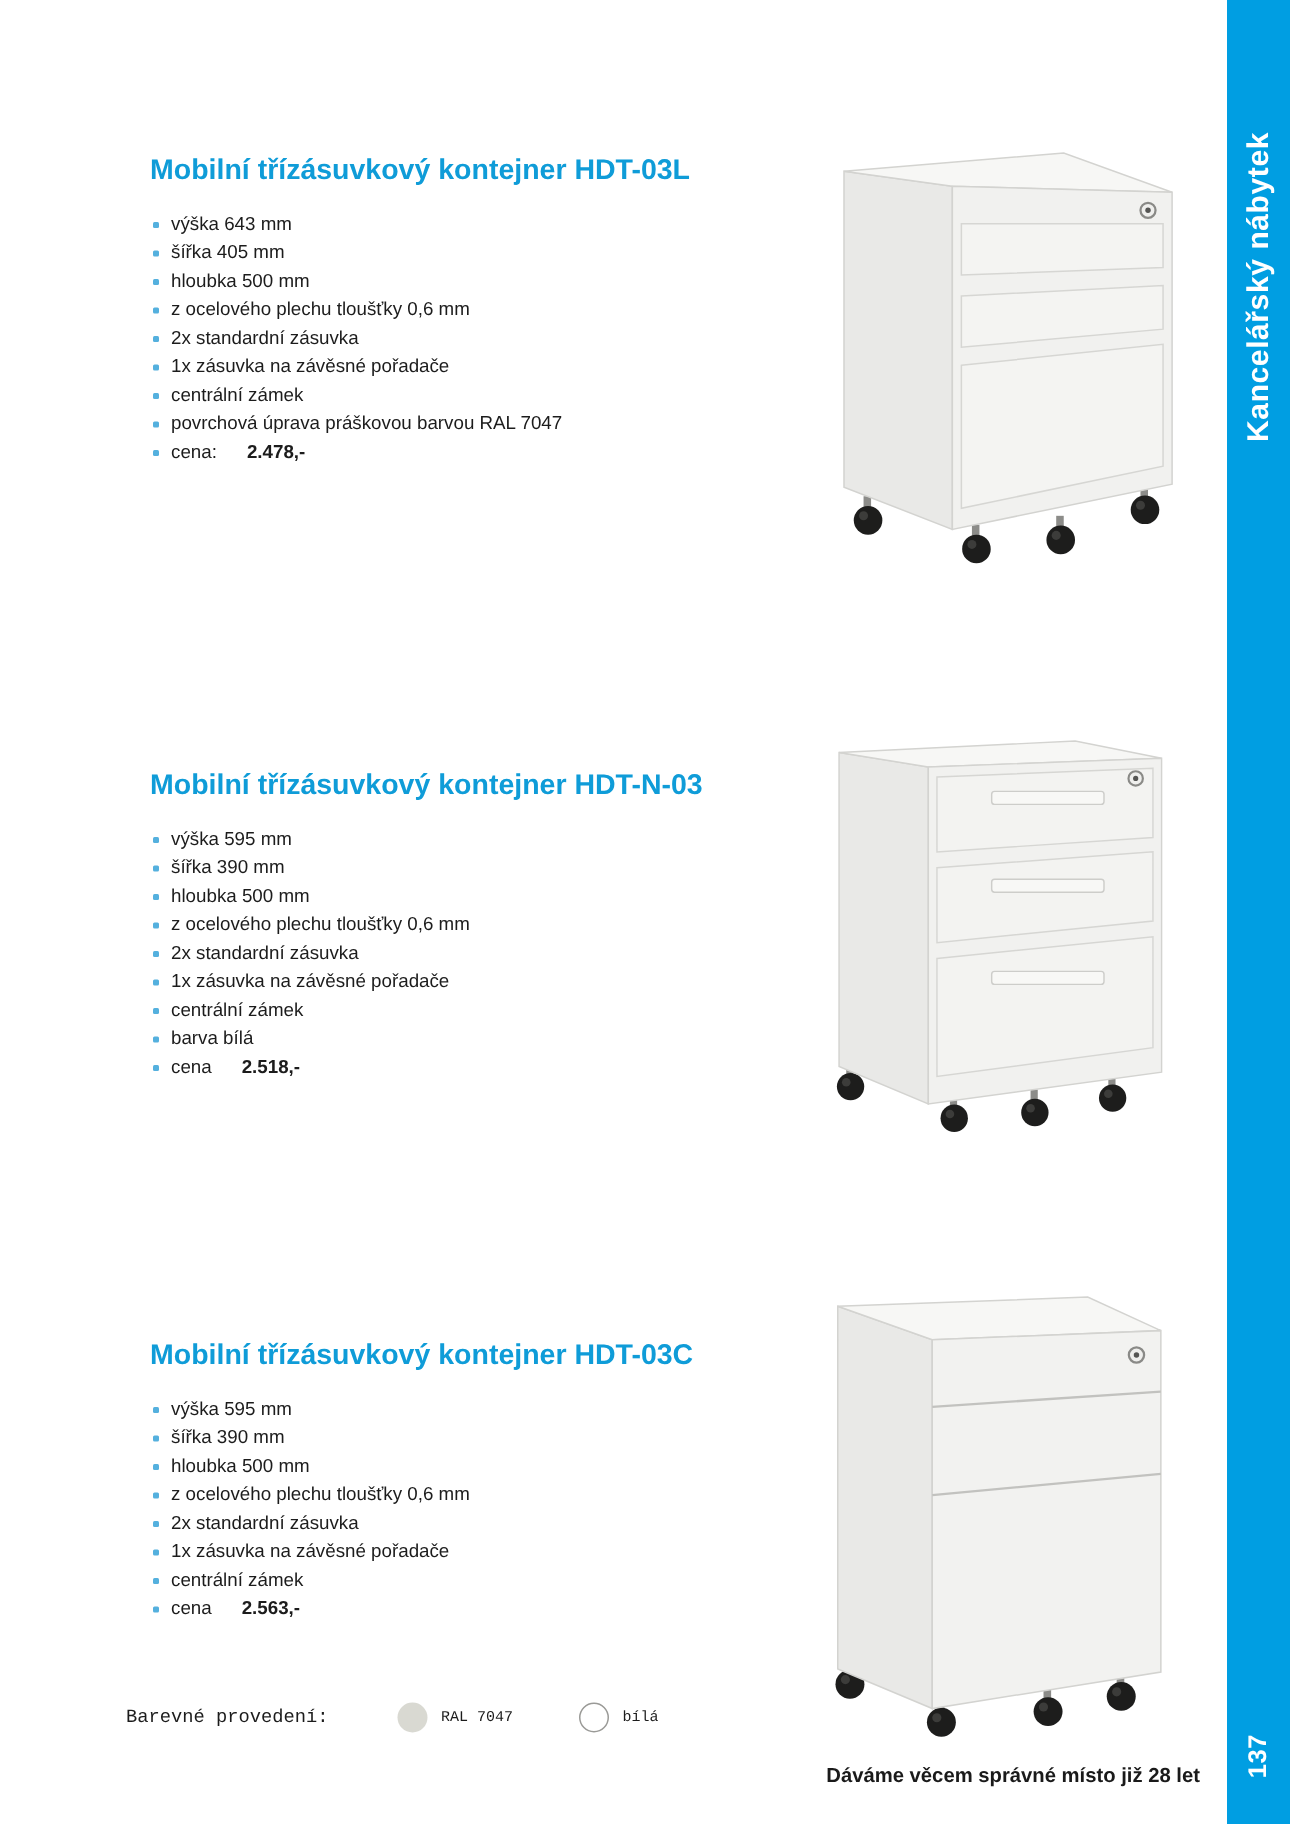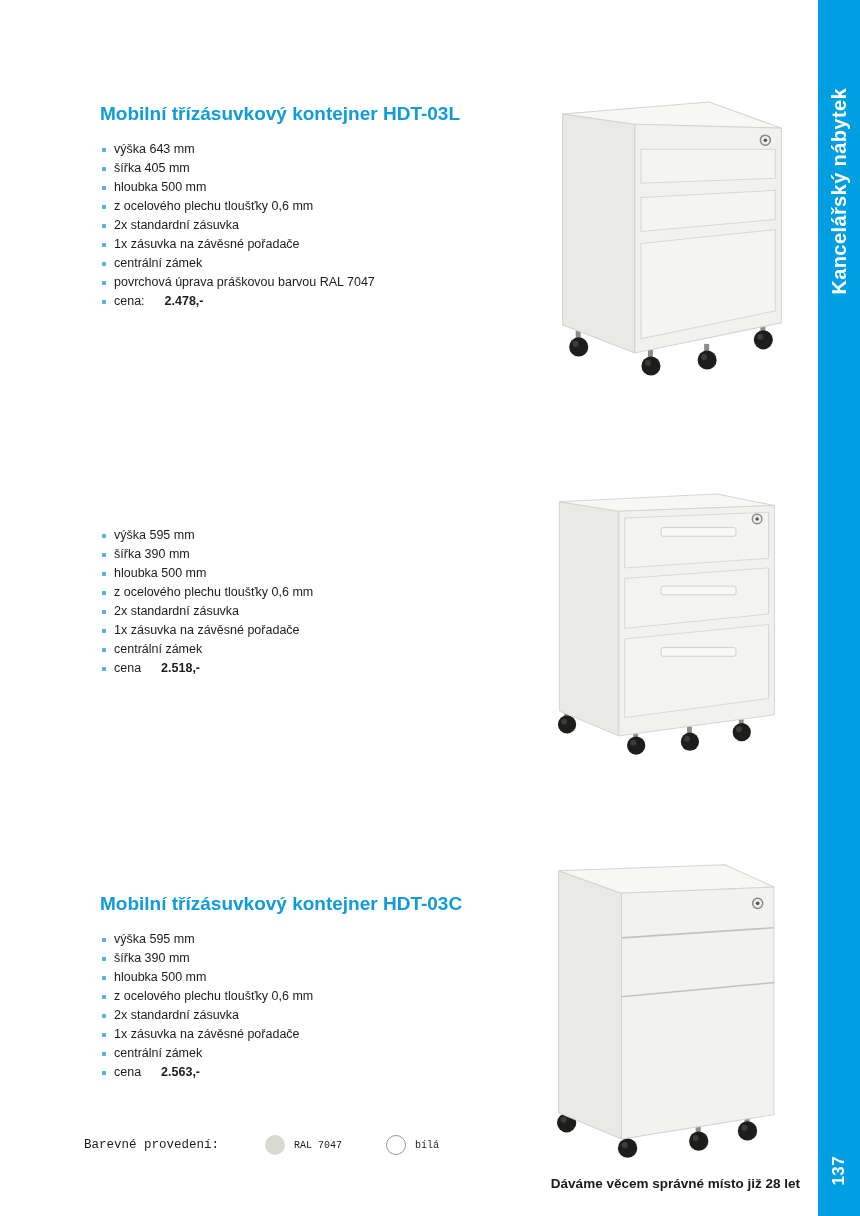--- a/index.html
+++ b/index.html
@@ -124,6 +124,7 @@
   </section>
 
   <section class="product product-2">
+    <h2>Mobilní třízásuvkový kontejner HDT-N-03</h2>
     <ul class="features">
       <li>výška 595 mm</li>
       <li>šířka 390 mm</li>

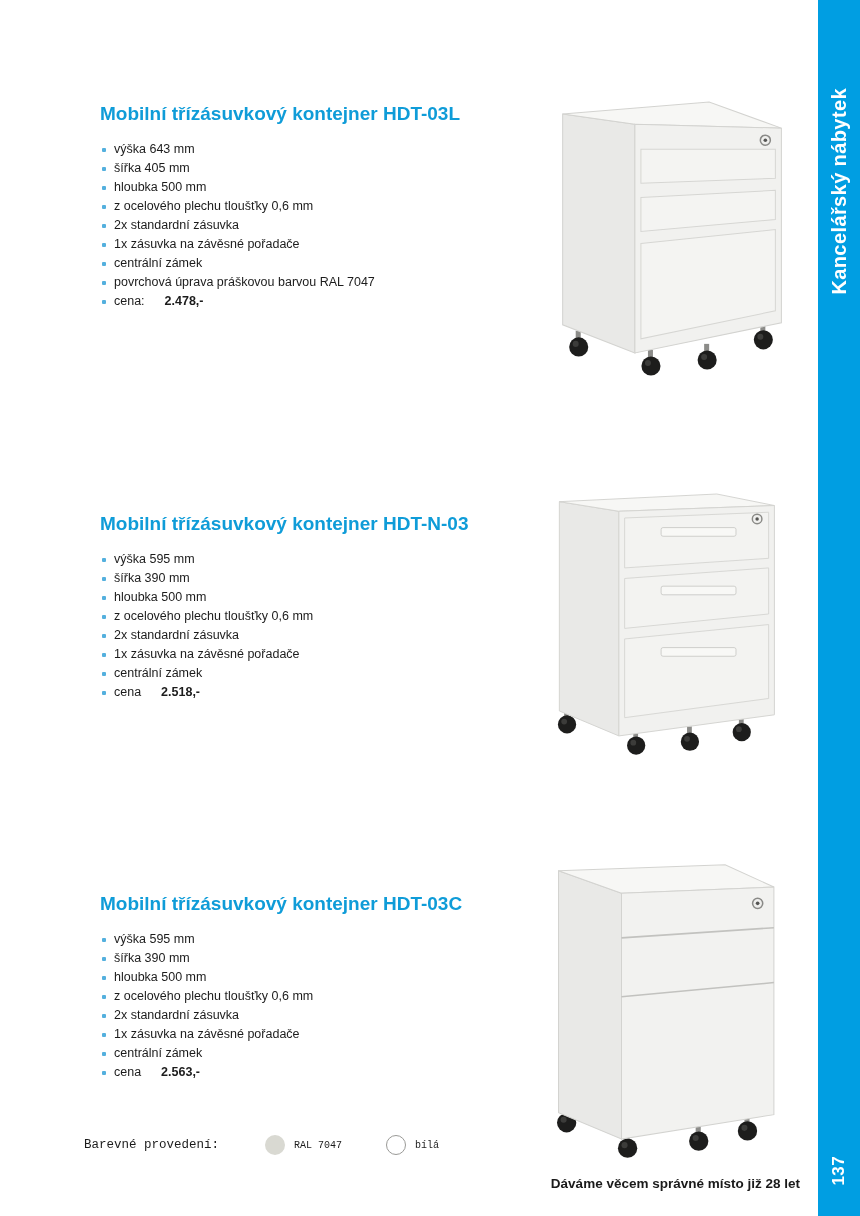--- a/index.html
+++ b/index.html
@@ -133,6 +133,7 @@
       <li>2x standardní zásuvka</li>
       <li>1x zásuvka na závěsné pořadače</li>
       <li>centrální zámek</li>
+      <li>barva bílá</li>
       <li><span class="price-label">cena</span><span class="price-val">2.518,-</span></li>
     </ul>
   </section>

